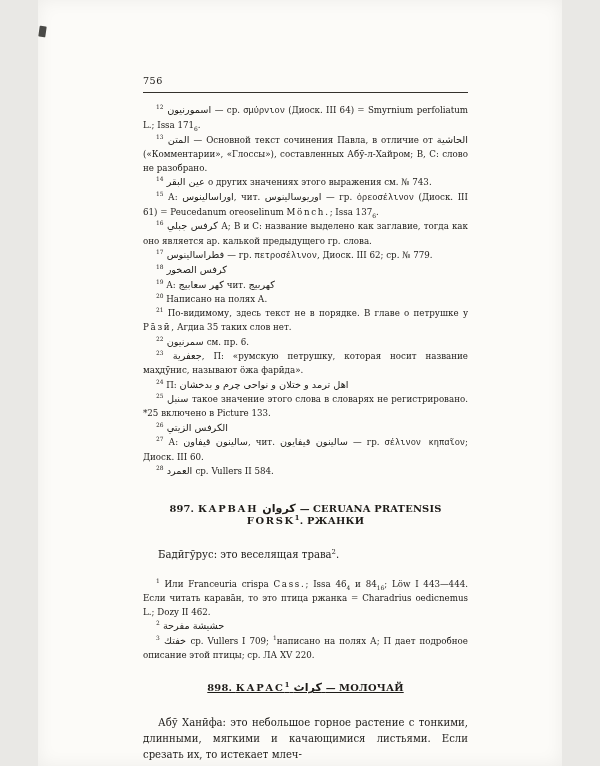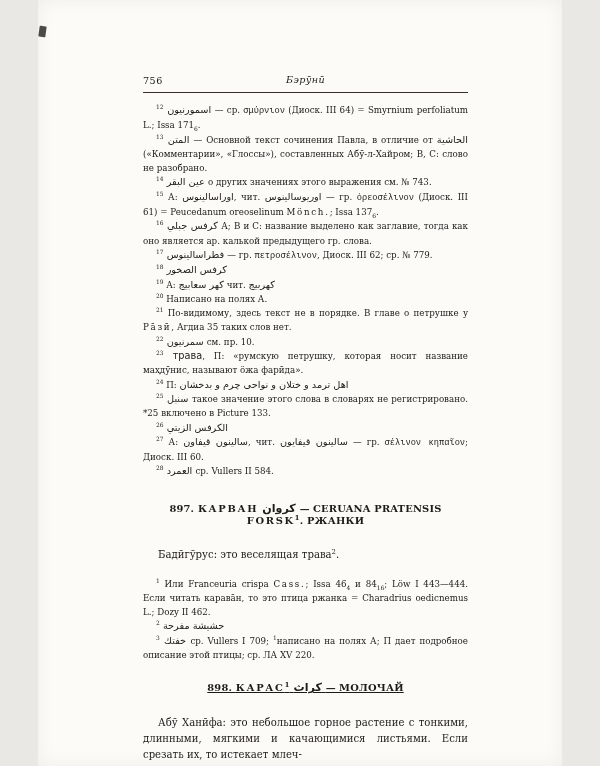--- a/index.html
+++ b/index.html
@@ -76,7 +76,6 @@
 
   <div class="page-header">
     <span class="page-number">756</span>
-    <span class="running-title">Бэрӯнӣ</span>
   </div>
   <hr class="header-rule">
 

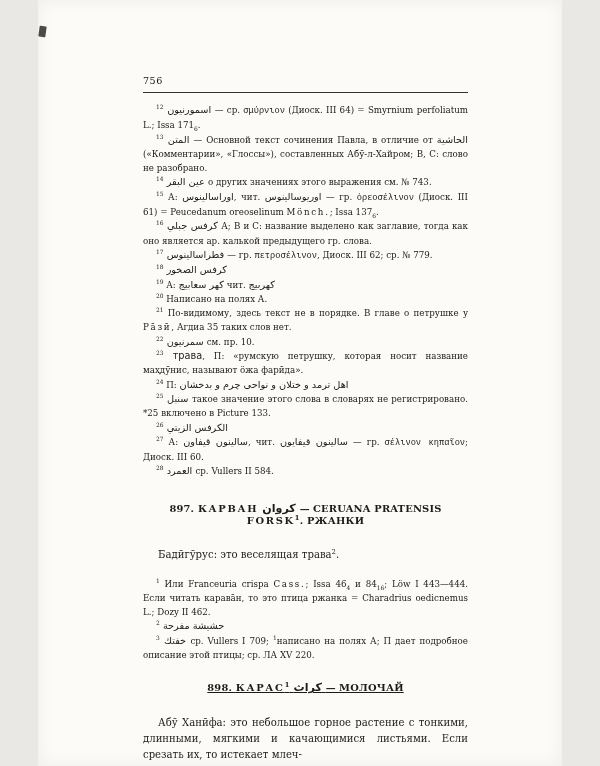--- a/index.html
+++ b/index.html
@@ -90,7 +90,7 @@
       <p class="fn"><span class="seg-sup">19</span><span class="seg-i"> А</span><span class="seg-plain">: </span><span class="seg-ar">كهر سعابيج</span><span class="seg-plain"> чит. </span><span class="seg-ar">كهربيج</span></p>
       <p class="fn"><span class="seg-sup">20</span><span class="seg-plain"> Написано на полях </span><span class="seg-i">А</span><span class="seg-plain">.</span></p>
       <p class="fn"><span class="seg-sup">21</span><span class="seg-plain"> По-видимому, здесь текст не в порядке. В главе о петрушке у </span><span class="seg-sp">Рāзӣ</span><span class="seg-plain">, </span><span class="seg-i">Агдиа</span><span class="seg-plain"> 35 таких слов нет.</span></p>
-      <p class="fn"><span class="seg-sup">22</span><span class="seg-ar"> سمرنيون </span><span class="seg-plain">см. пр. 10.</span></p>
+      <p class="fn"><span class="seg-sup">22</span><span class="seg-ar"> سمرنيون </span><span class="seg-plain">см. пр. 6.</span></p>
       <p class="fn"><span class="seg-sup">23</span><span class="seg-ar"> трава</span><span class="seg-plain">, </span><span class="seg-i">П</span><span class="seg-plain">: «румскую петрушку, которая носит название </span><span class="seg-i">маҳдӯнис</span><span class="seg-plain">, называют </span><span class="seg-i">ӧжа фарӣда</span><span class="seg-plain">».</span></p>
       <p class="fn"><span class="seg-sup">24</span><span class="seg-i"> П</span><span class="seg-plain">: </span><span class="seg-ar">اهل ترمد و ختلان و نواحى چرم و بدخشان</span></p>
       <p class="fn"><span class="seg-sup">25</span><span class="seg-ar"> سنبل </span><span class="seg-plain">такое значение этого слова в словарях не регистрировано. *25 включено в Picture 133.</span></p>

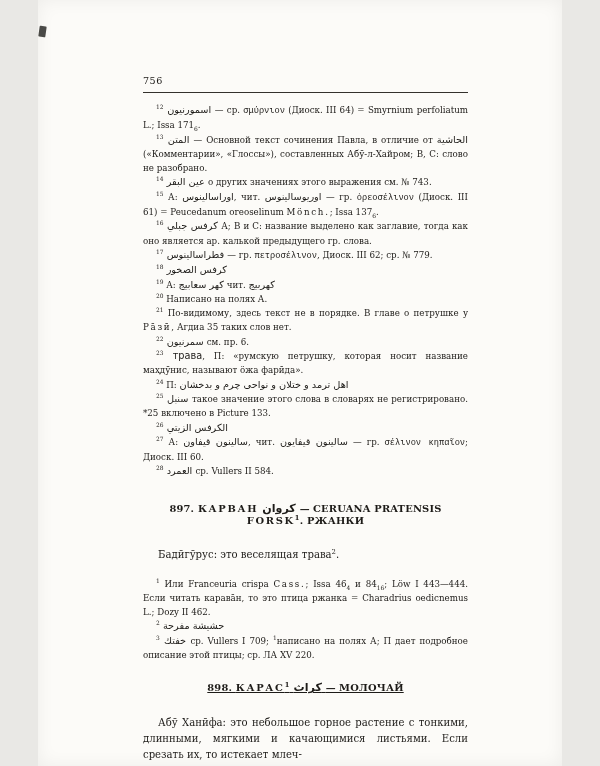--- a/index.html
+++ b/index.html
@@ -91,7 +91,7 @@
       <p class="fn"><span class="seg-sup">20</span><span class="seg-plain"> Написано на полях </span><span class="seg-i">А</span><span class="seg-plain">.</span></p>
       <p class="fn"><span class="seg-sup">21</span><span class="seg-plain"> По-видимому, здесь текст не в порядке. В главе о петрушке у </span><span class="seg-sp">Рāзӣ</span><span class="seg-plain">, </span><span class="seg-i">Агдиа</span><span class="seg-plain"> 35 таких слов нет.</span></p>
       <p class="fn"><span class="seg-sup">22</span><span class="seg-ar"> سمرنيون </span><span class="seg-plain">см. пр. 6.</span></p>
-      <p class="fn"><span class="seg-sup">23</span><span class="seg-ar"> трава</span><span class="seg-plain">, </span><span class="seg-i">П</span><span class="seg-plain">: «румскую петрушку, которая носит название </span><span class="seg-i">маҳдӯнис</span><span class="seg-plain">, называют </span><span class="seg-i">ӧжа фарӣда</span><span class="seg-plain">».</span></p>
+      <p class="fn"><span class="seg-sup">23</span><span class="seg-ar"> جعفرية</span><span class="seg-plain">, </span><span class="seg-i">П</span><span class="seg-plain">: «румскую петрушку, которая носит название </span><span class="seg-i">маҳдӯнис</span><span class="seg-plain">, называют </span><span class="seg-i">ӧжа фарӣда</span><span class="seg-plain">».</span></p>
       <p class="fn"><span class="seg-sup">24</span><span class="seg-i"> П</span><span class="seg-plain">: </span><span class="seg-ar">اهل ترمد و ختلان و نواحى چرم و بدخشان</span></p>
       <p class="fn"><span class="seg-sup">25</span><span class="seg-ar"> سنبل </span><span class="seg-plain">такое значение этого слова в словарях не регистрировано. *25 включено в Picture 133.</span></p>
       <p class="fn"><span class="seg-sup">26</span><span class="seg-ar"> الكرفس الزيتي</span></p>

